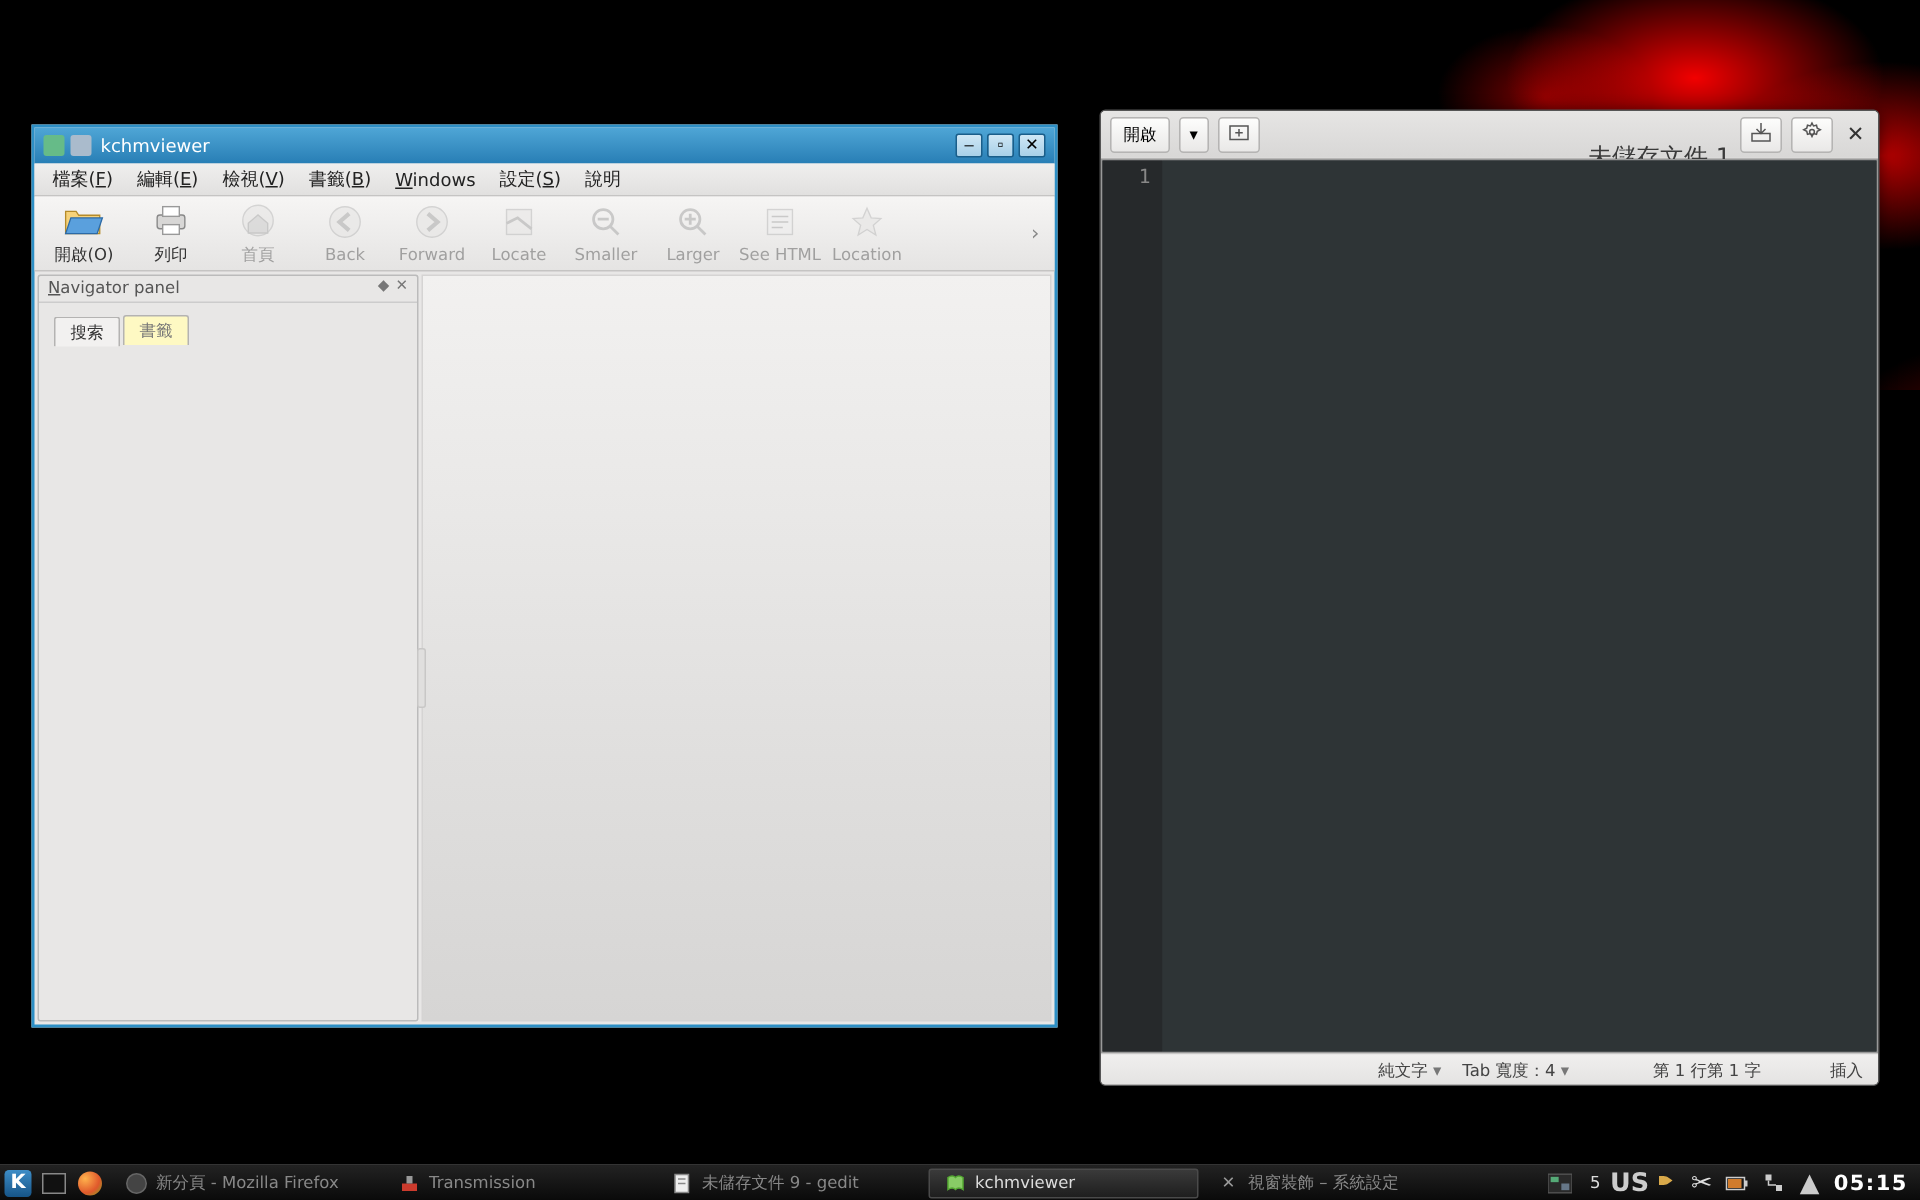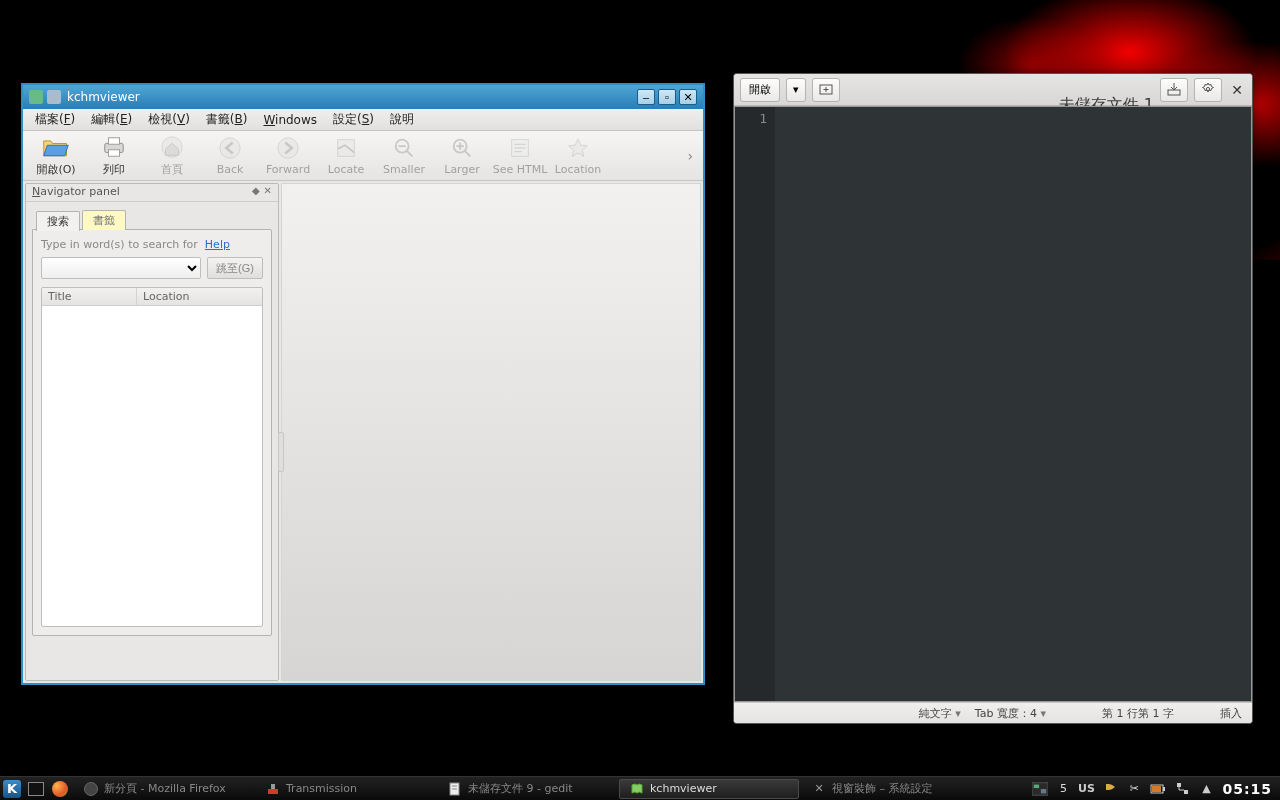--- a/index.html
+++ b/index.html
@@ -309,21 +309,6 @@
           <div class="nav-tab active">搜索</div>
           <div class="nav-tab">書籤</div>
         </div>
-        <div class="nav-box">
-          <div class="search-hint">
-            <span>Type in word(s) to search for</span>&nbsp;&nbsp;<a>Help</a>
-          </div>
-          <div class="search-row">
-            <select></select>
-            <button>跳至(G)</button>
-          </div>
-          <div class="result-table">
-            <div class="result-head">
-              <div class="col">Title</div>
-              <div class="col">Location</div>
-            </div>
-          </div>
-        </div>
       </div>
     </div>
     <div class="kchm-content">

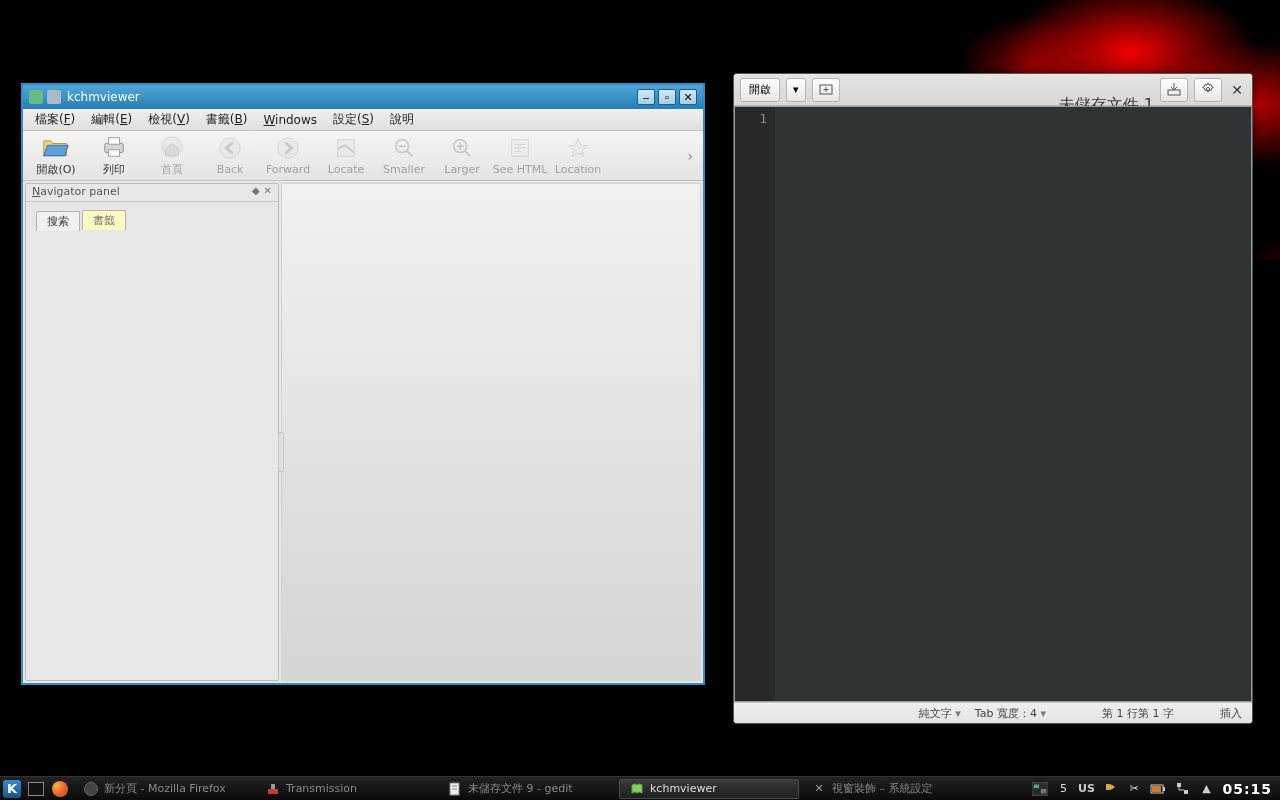--- a/index.html
+++ b/index.html
@@ -153,7 +153,7 @@
 .taskbar .task.active { background: linear-gradient(#3a3a3a,#1e1e1e); border: 1px solid #4a4a4a; color: #ddd; border-radius: 2px; }
 .taskbar .task .ticon { width: 14px; height: 14px; display: inline-flex; align-items: center; justify-content: center; }
 .taskbar .systray { margin-left: auto; display: flex; align-items: center; gap: 8px; padding: 0 8px; }
-.taskbar .systray .tray-ico { width: 16px; height: 16px; display: inline-flex; align-items: center; justify-content: center; color: #ccc; font-size: 11px; cursor: pointer; }
+.taskbar .systray .tray-ico { width: 16px; height: 16px; display: inline-flex; align-items: center; justify-content: center; color: #ccc; font-size: 17px; cursor: pointer; }
 .taskbar .clock { color: #fff; font-size: 14px; font-weight: bold; letter-spacing: 1px; cursor: pointer; }
 .taskbar .desk-num { width: 14px; text-align: center; color: #ddd; font-size: 11px; }
 .taskbar .up-icon { color: #d07b2c; font-size: 10px; }

